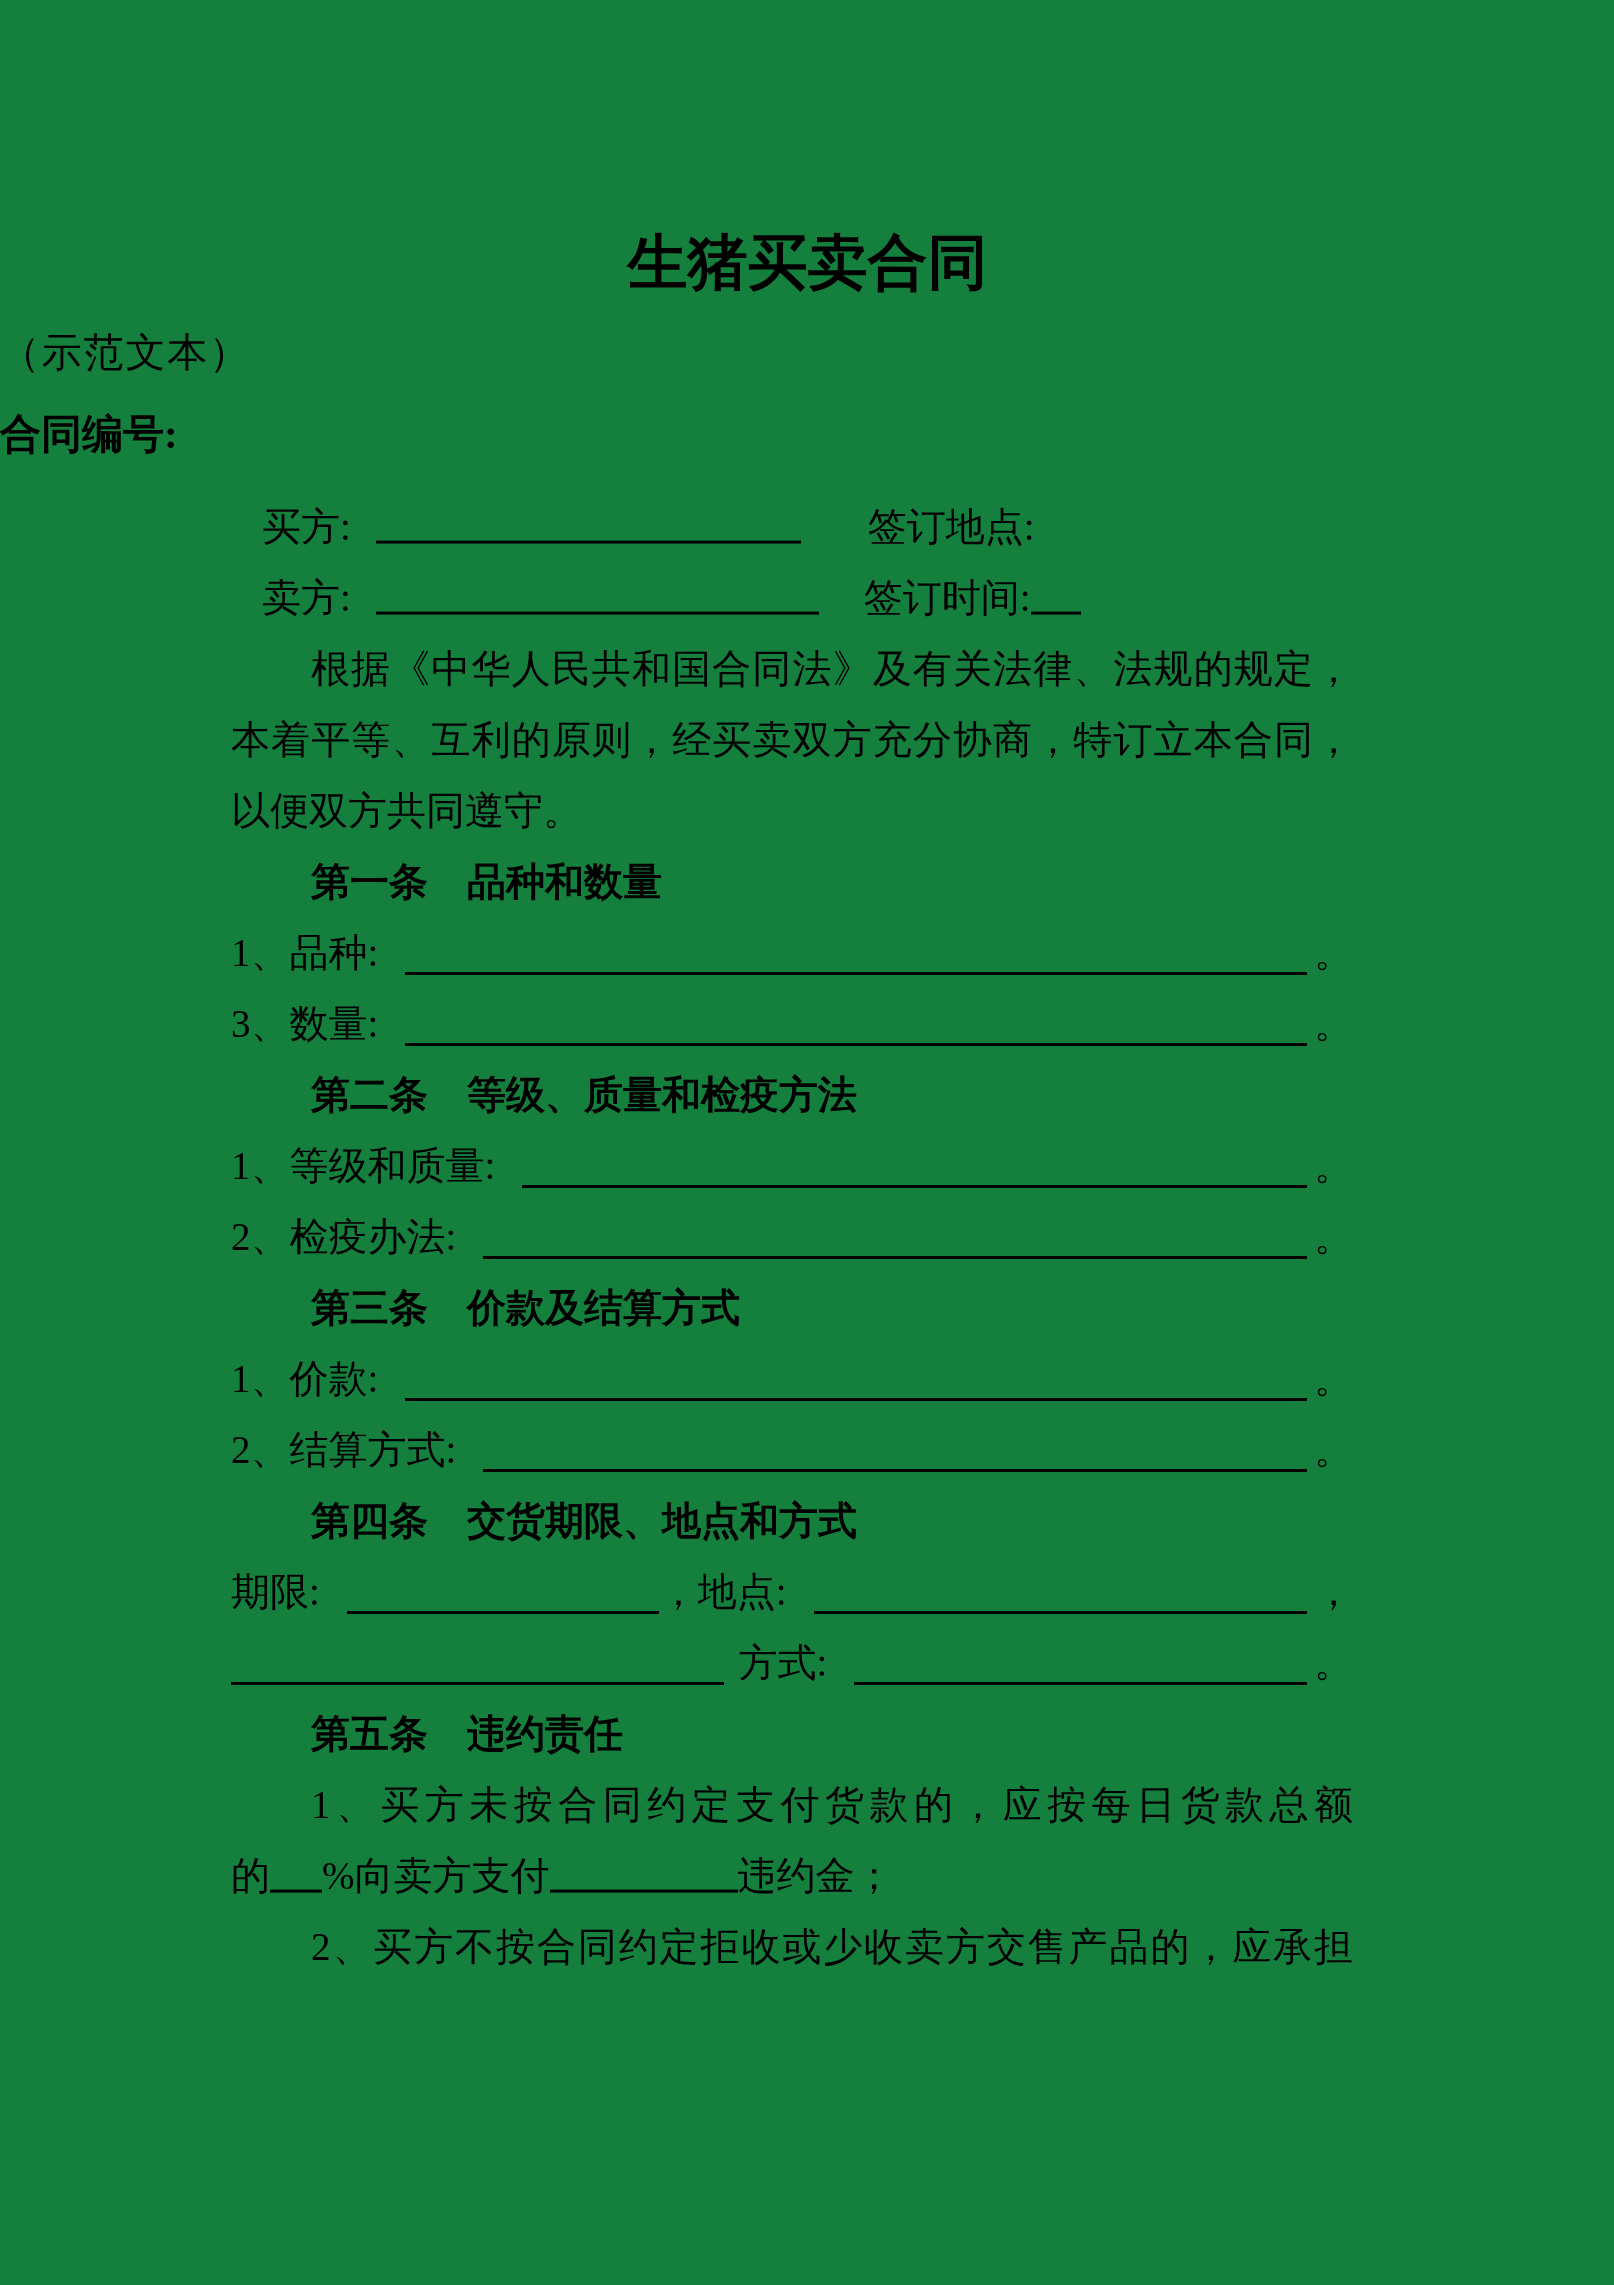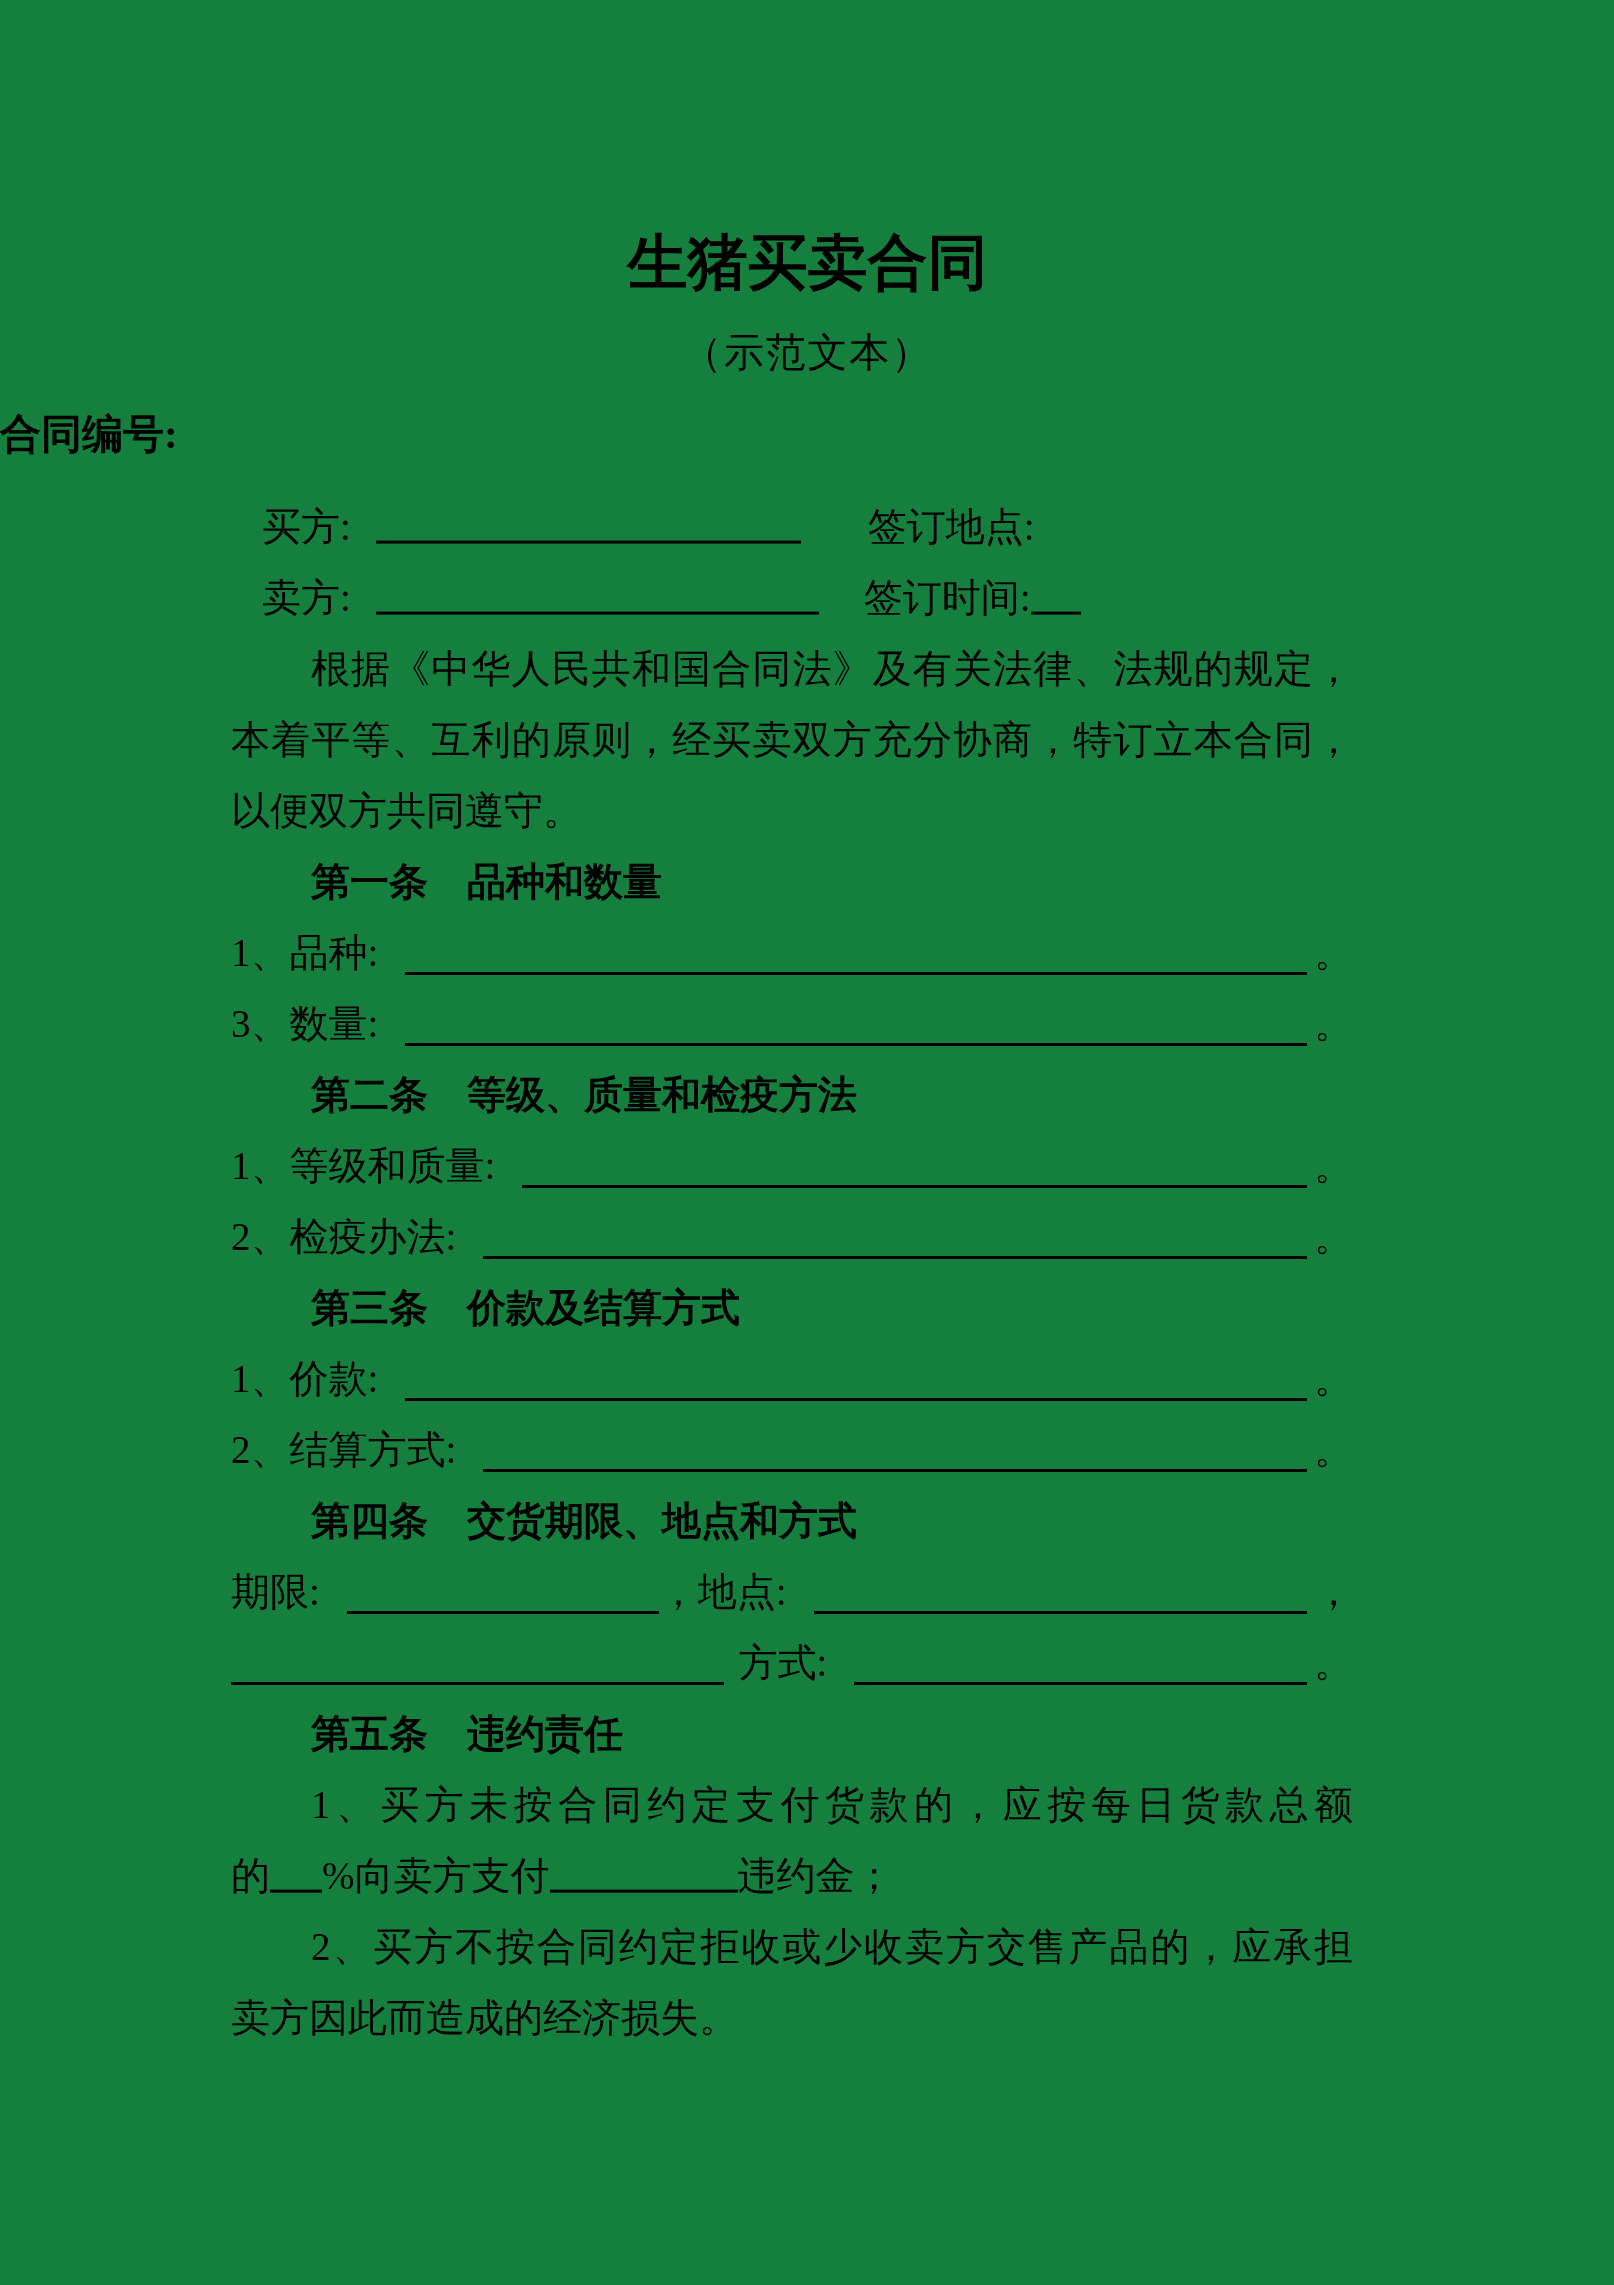--- a/index.html
+++ b/index.html
@@ -22,7 +22,6 @@
   }
   .subtitle {
     margin-top:20px;
-    text-align:center;
     font-size:40px;
     line-height:58px;
     letter-spacing:1.8px;

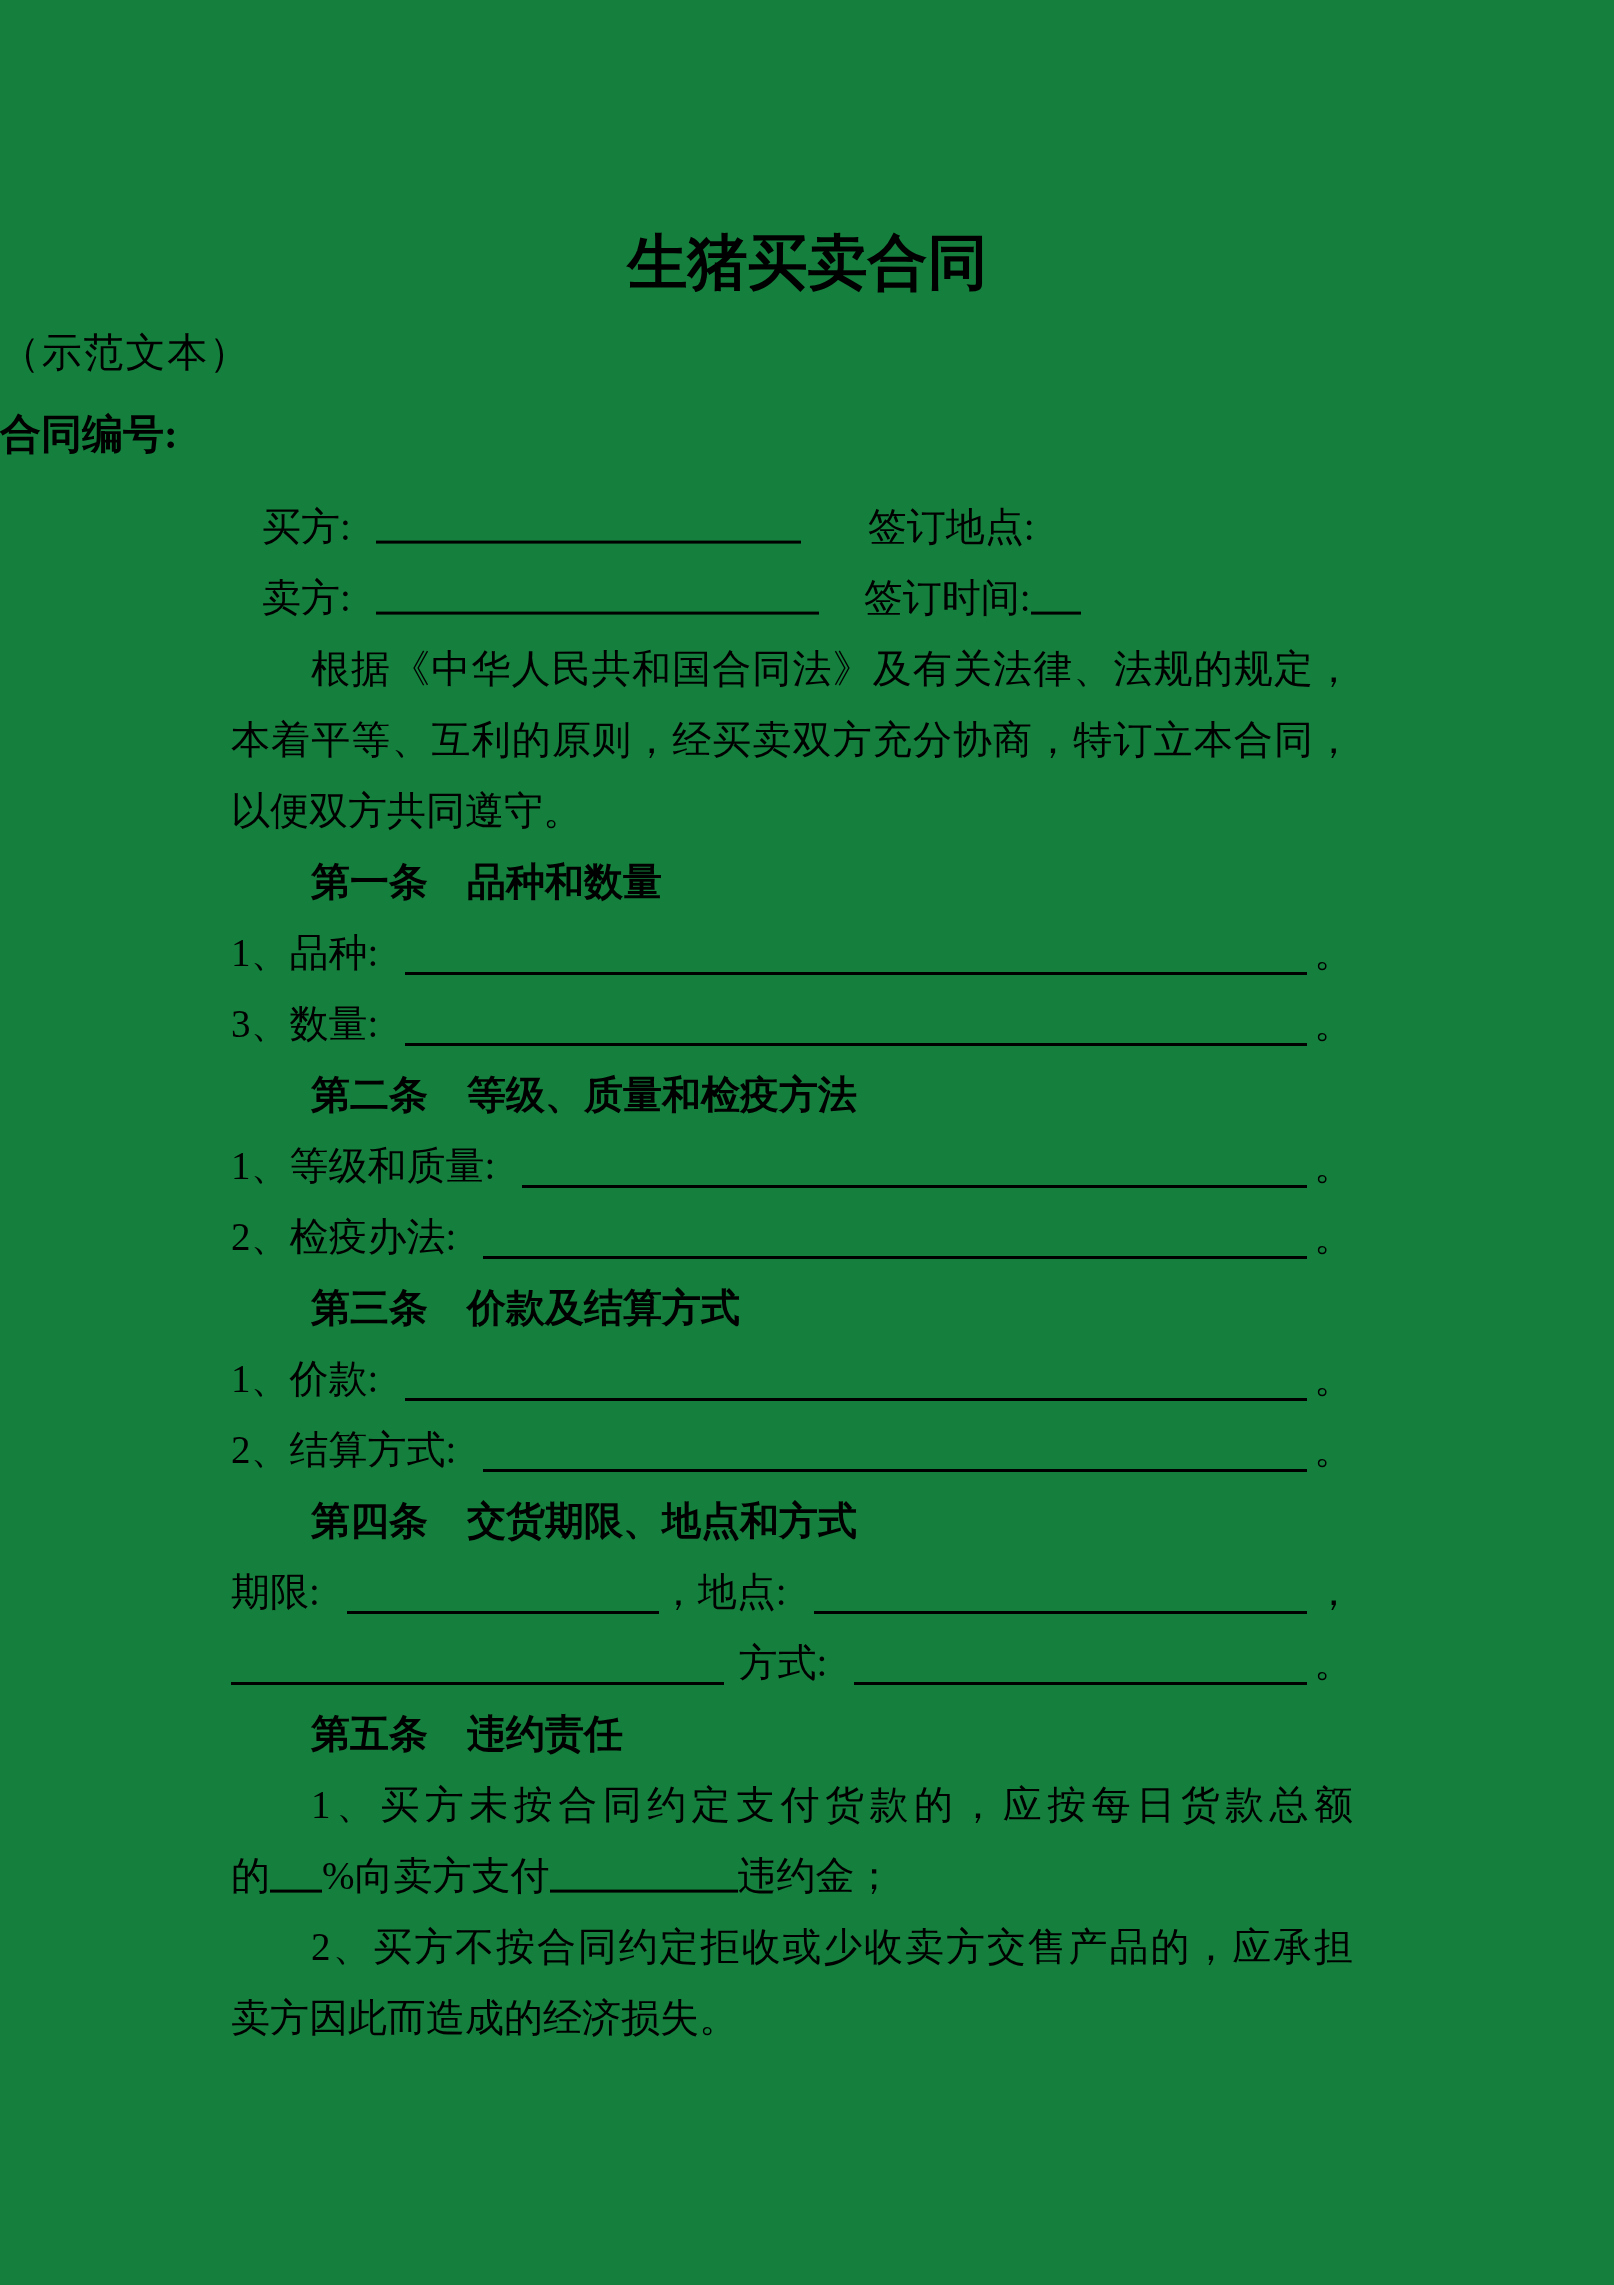--- a/index.html
+++ b/index.html
@@ -175,7 +175,6 @@
       <span>的</span><span class="uline u58"></span><span>%向卖方支付</span><span class="uline u208"></span><span>违约金；</span>
     </div>
     <div class="para indent">2、买方不按合同约定拒收或少收卖方交售产品的，应承担</div>
-    <div class="para plain">卖方因此而造成的经济损失。</div>
 
   </div>
 </div>

